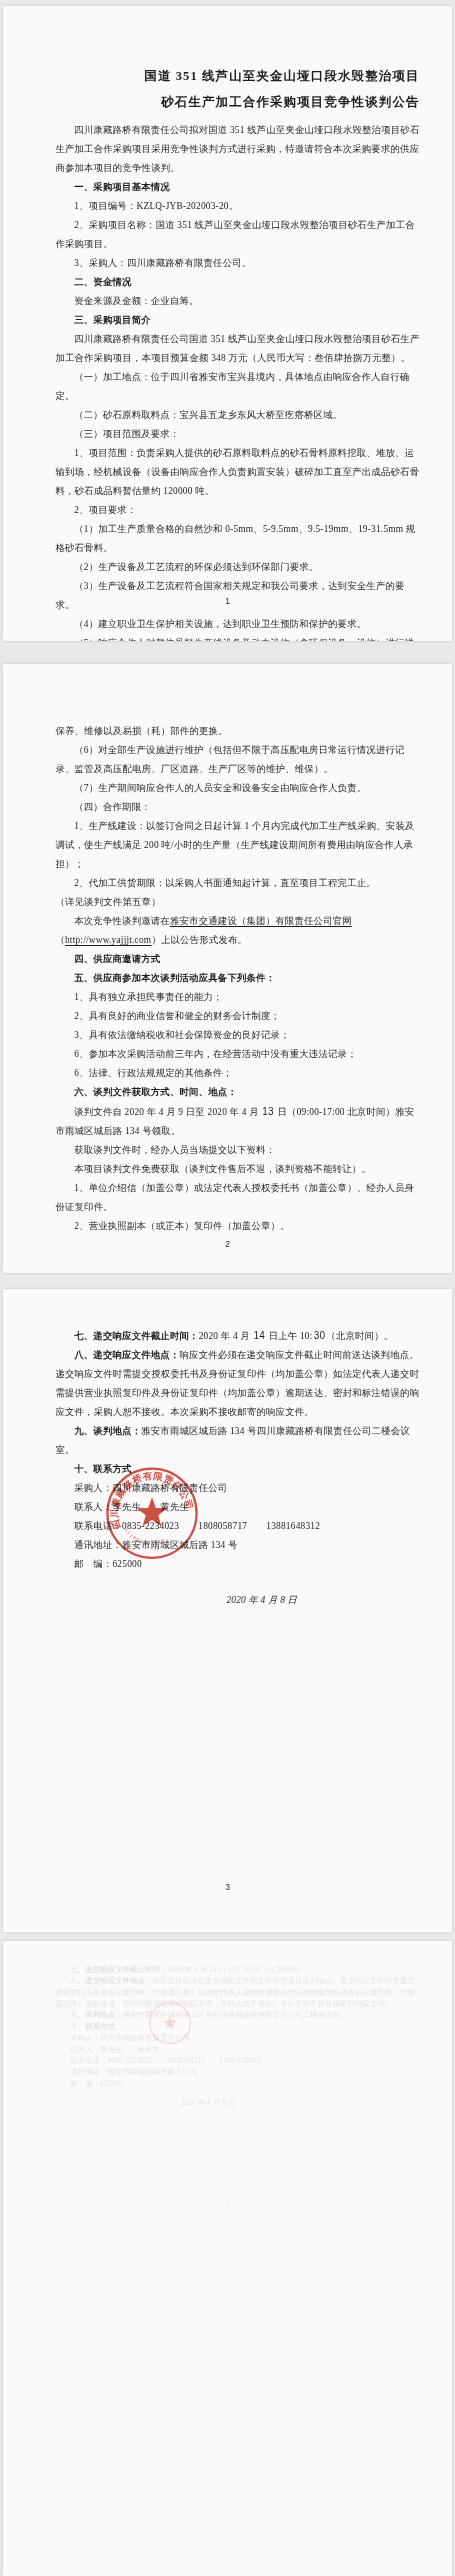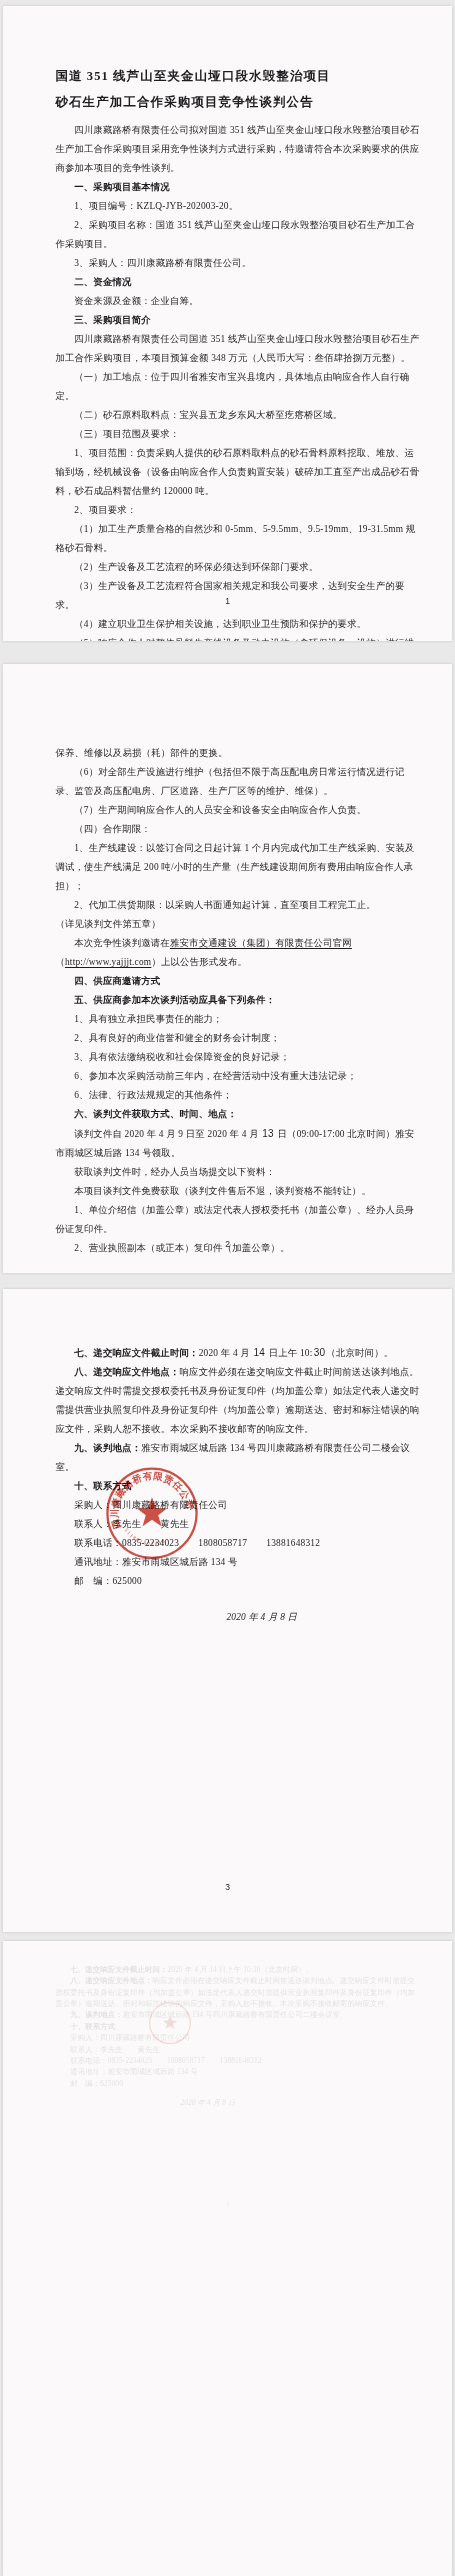--- a/index.html
+++ b/index.html
@@ -14,7 +14,7 @@
   .page1 .content{padding-top:57px;}
   .page2 .content{padding-top:80px;}
   .page3 .content{padding-top:54px;}
-  .title{font-size:12.5px;font-weight:bold;text-align:left;line-height:26px;margin:0 0 6.8px 0;letter-spacing:1.1px;}
+  .title{font-size:12.5px;font-weight:bold;text-align:right;line-height:26px;margin:0 0 6.8px 0;letter-spacing:1.1px;}
   .title span{display:block;}
   p{margin:0;}
   .ind{text-indent:2em;}

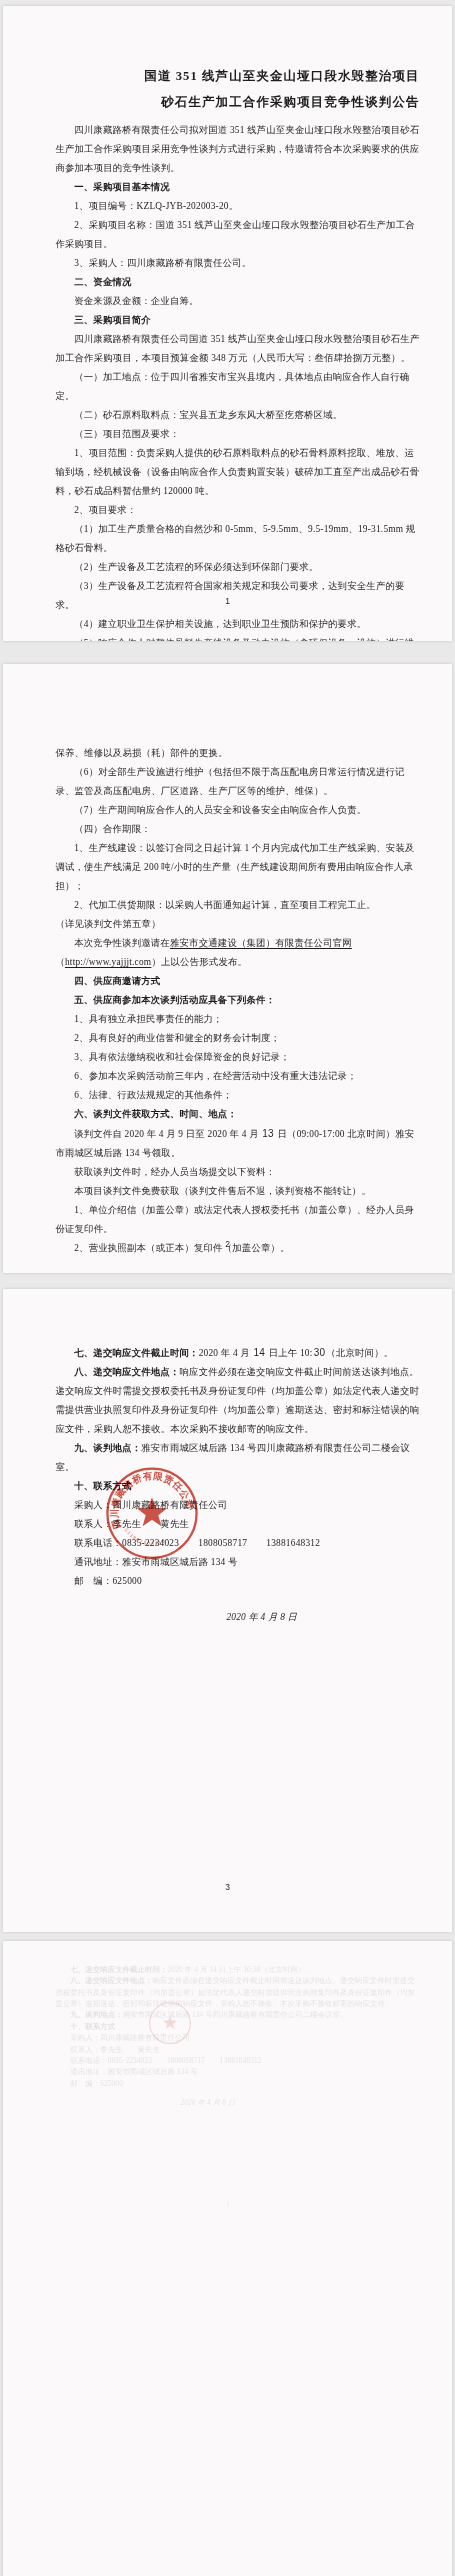--- a/index.html
+++ b/index.html
@@ -12,7 +12,7 @@
   .page4{height:636px;}
   .content{padding:0 32px 0 52px;font-size:9.4px;line-height:19px;letter-spacing:0.2px;}
   .page1 .content{padding-top:57px;}
-  .page2 .content{padding-top:80px;}
+  .page2 .content{padding-top:58px;}
   .page3 .content{padding-top:54px;}
   .title{font-size:12.5px;font-weight:bold;text-align:right;line-height:26px;margin:0 0 6.8px 0;letter-spacing:1.1px;}
   .title span{display:block;}

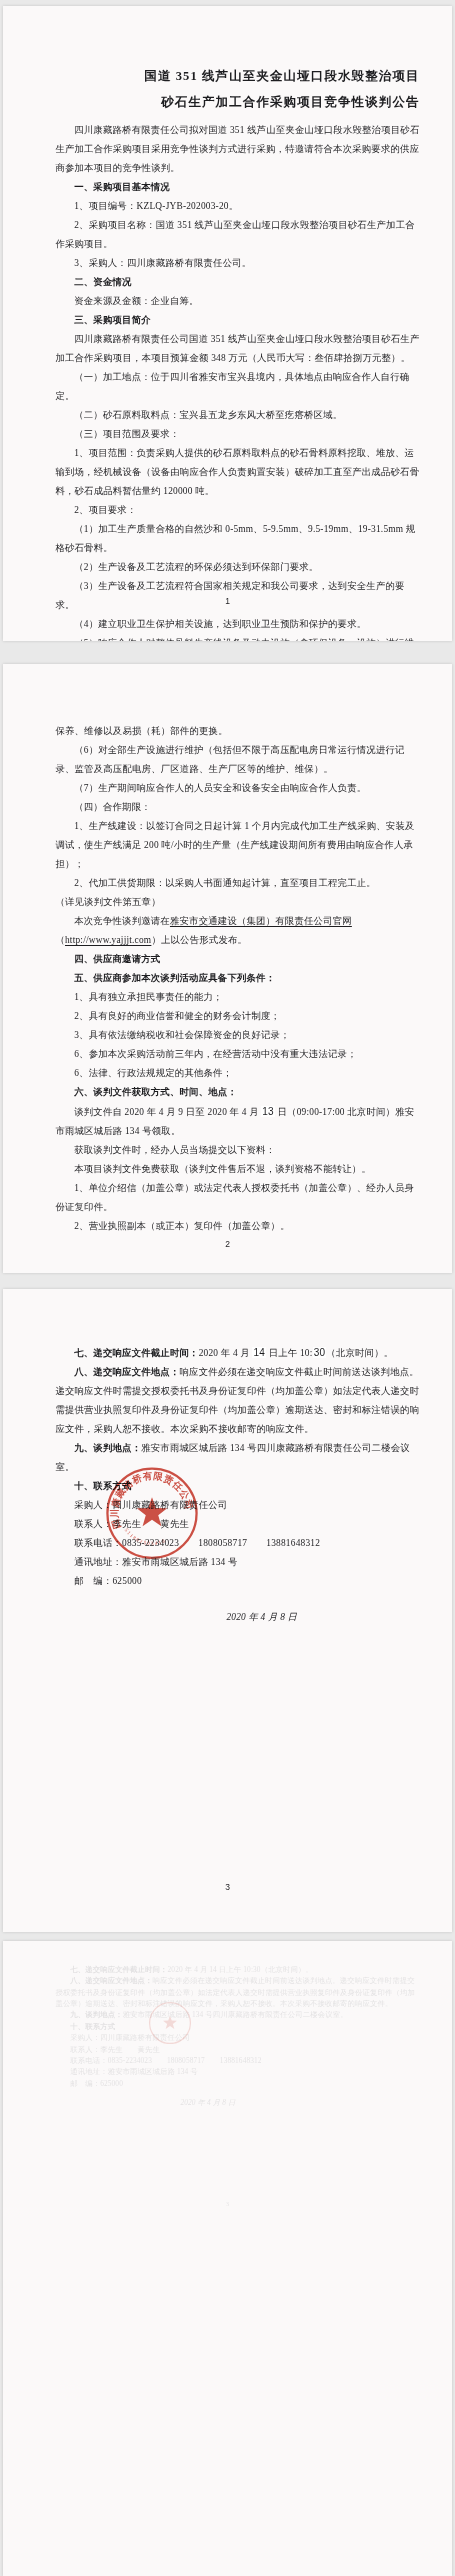--- a/index.html
+++ b/index.html
@@ -13,7 +13,7 @@
   .content{padding:0 32px 0 52px;font-size:9.4px;line-height:19px;letter-spacing:0.2px;}
   .page1 .content{padding-top:57px;}
   .page2 .content{padding-top:58px;}
-  .page3 .content{padding-top:54px;}
+  .page3 .content{padding-top:37px;}
   .title{font-size:12.5px;font-weight:bold;text-align:right;line-height:26px;margin:0 0 6.8px 0;letter-spacing:1.1px;}
   .title span{display:block;}
   p{margin:0;}

